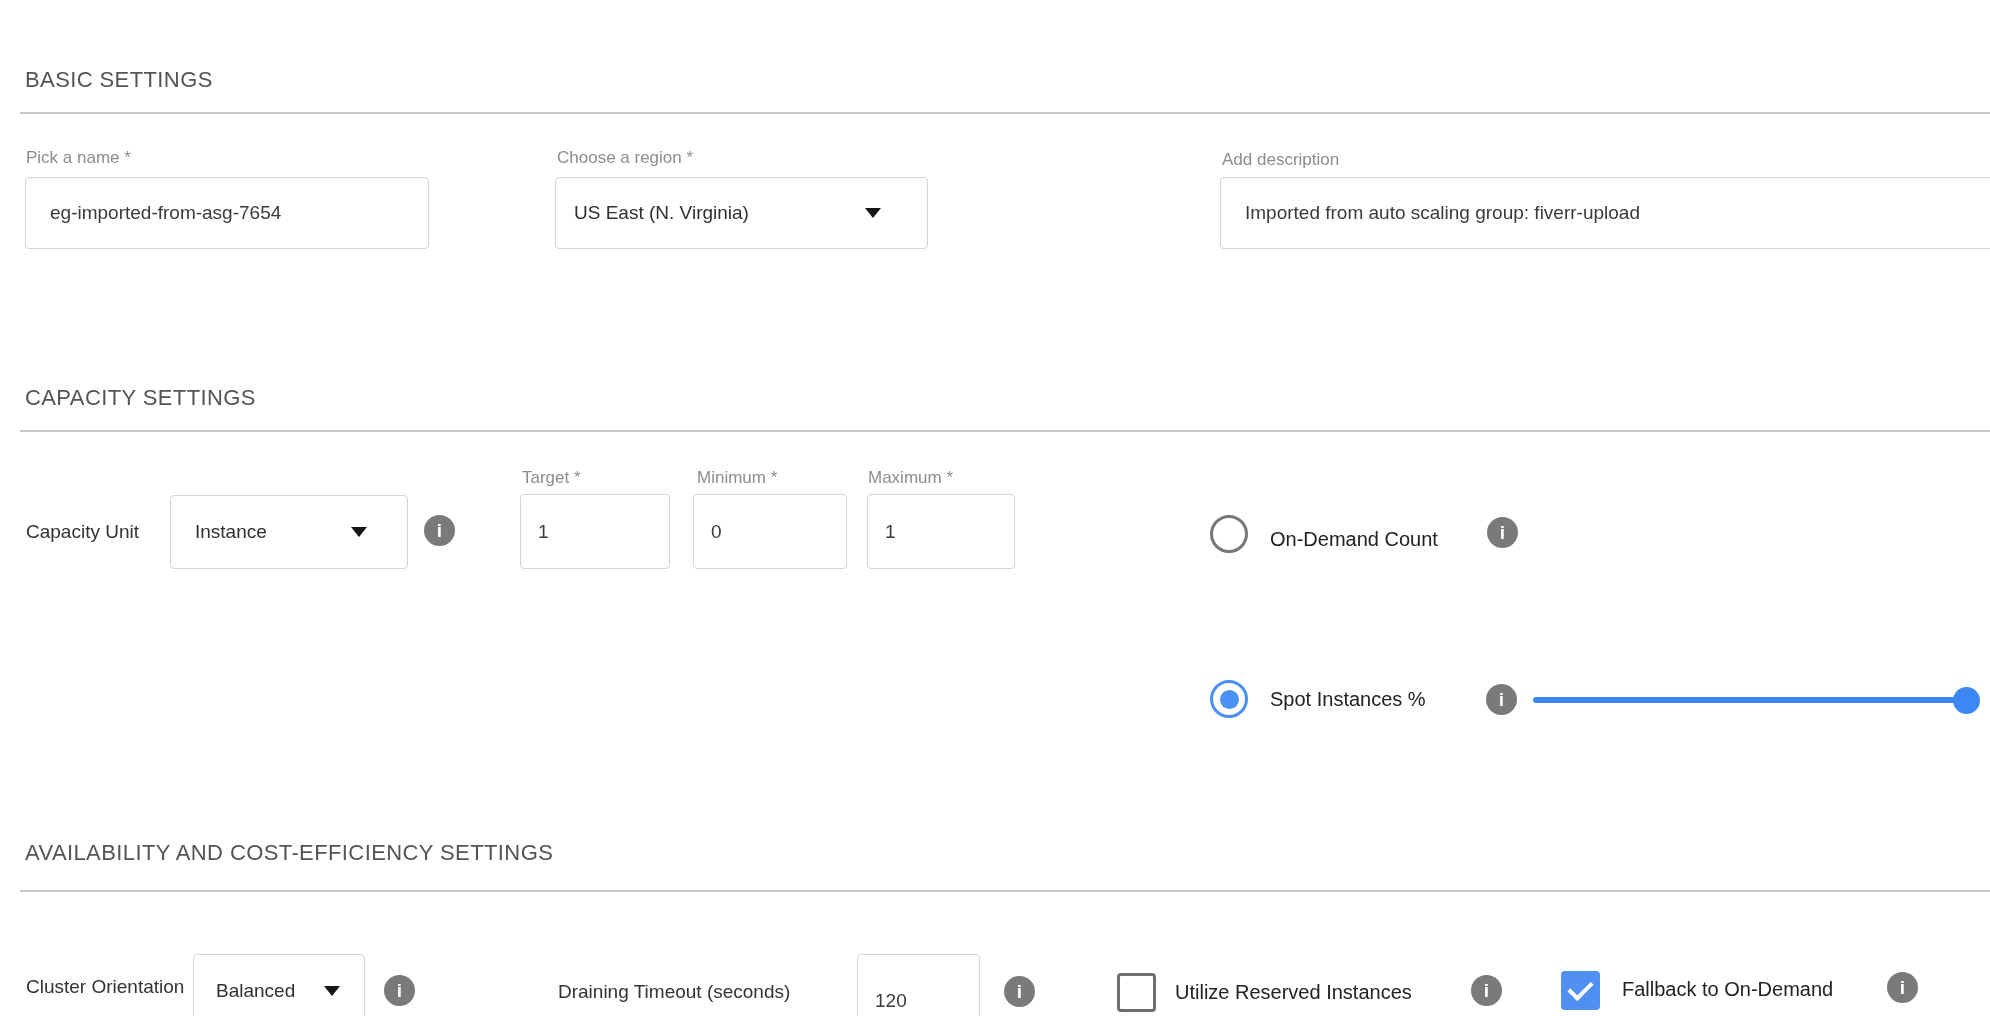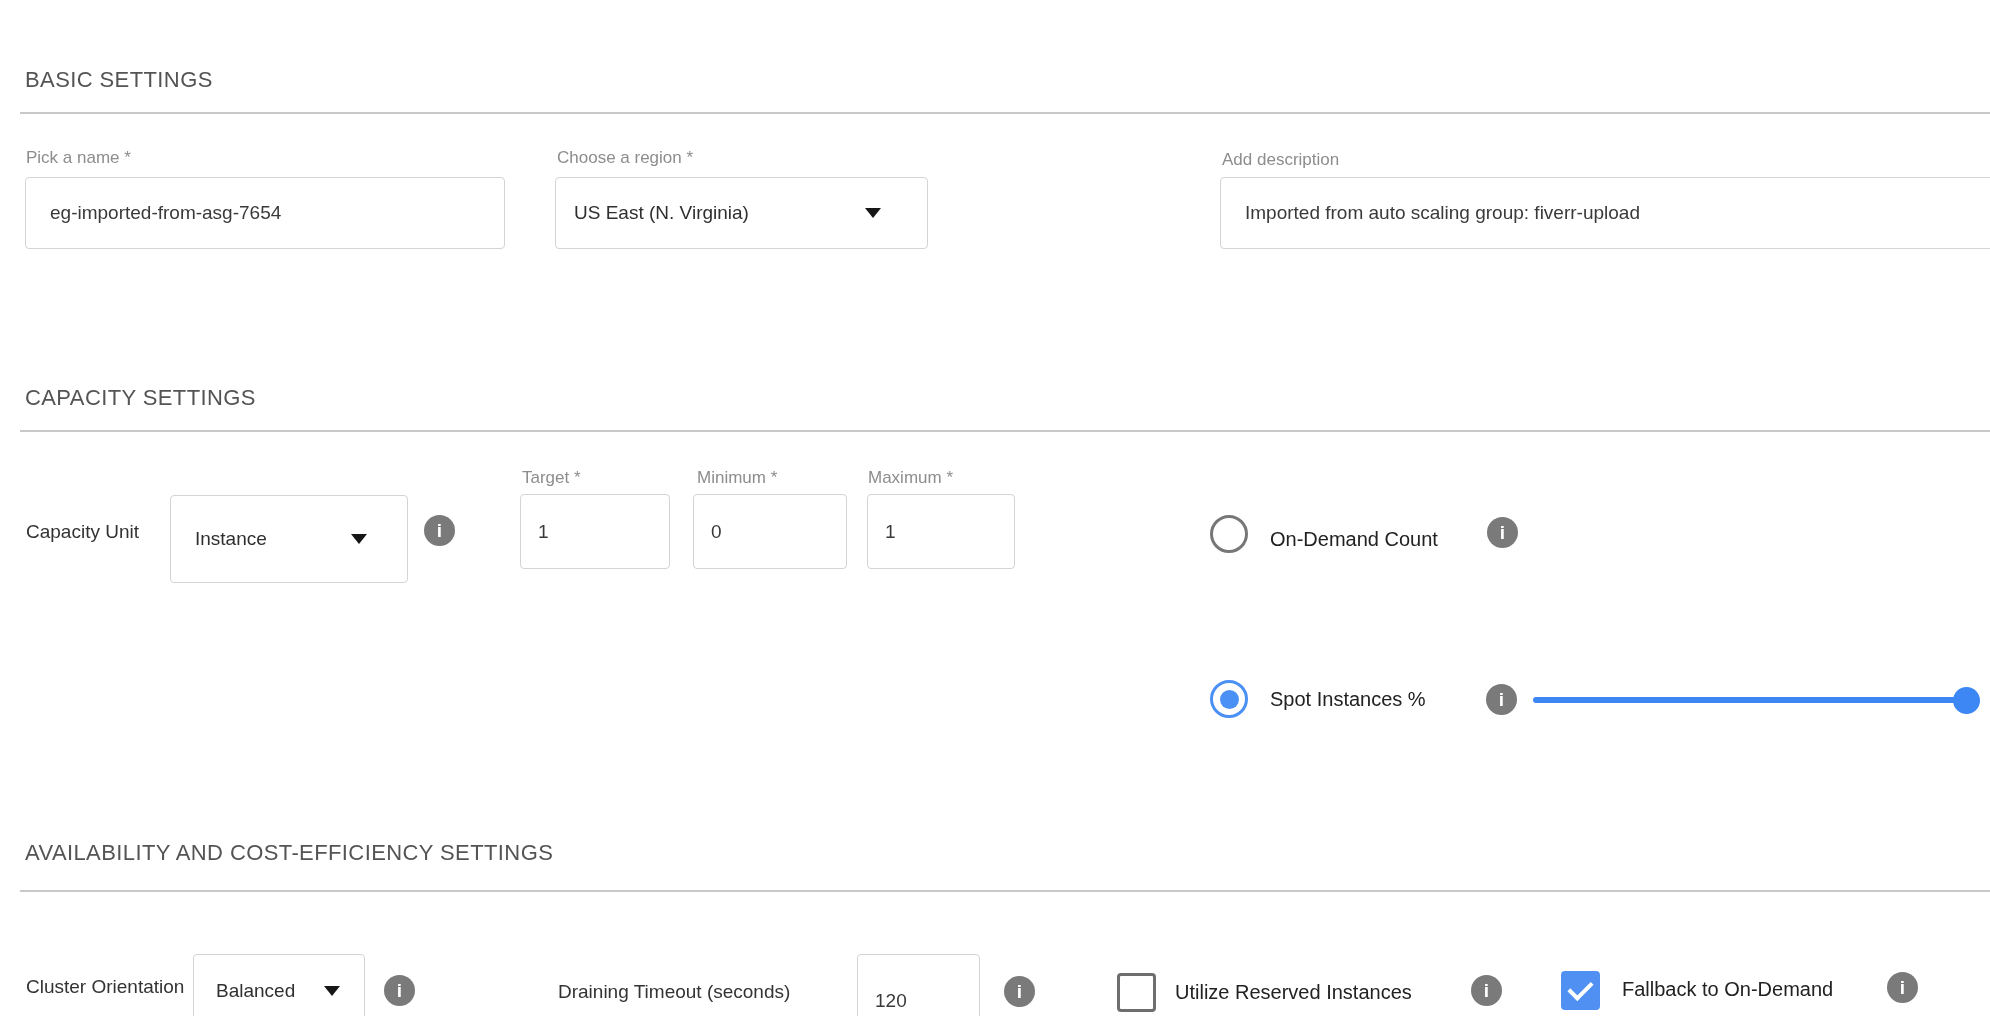--- a/index.html
+++ b/index.html
@@ -53,7 +53,7 @@
     <div class="divider" style="top:71px;"></div>
 
     <div class="field-label" style="left:26px;top:108px;">Pick a name *</div>
-    <input class="text-input" style="left: 25px; top: 136px; width: 480px;" value="eg-imported-from-asg-7654">
+    <input class="text-input" style="left: 25px; top: 136px; width: 404px;" value="eg-imported-from-asg-7654">
 
     <div class="field-label" style="left:557px;top:108px;">Choose a region *</div>
     <div class="dropdown" style="left:555px;top:136px;width:373px;height:72px;padding:0 46px 0 18px;">

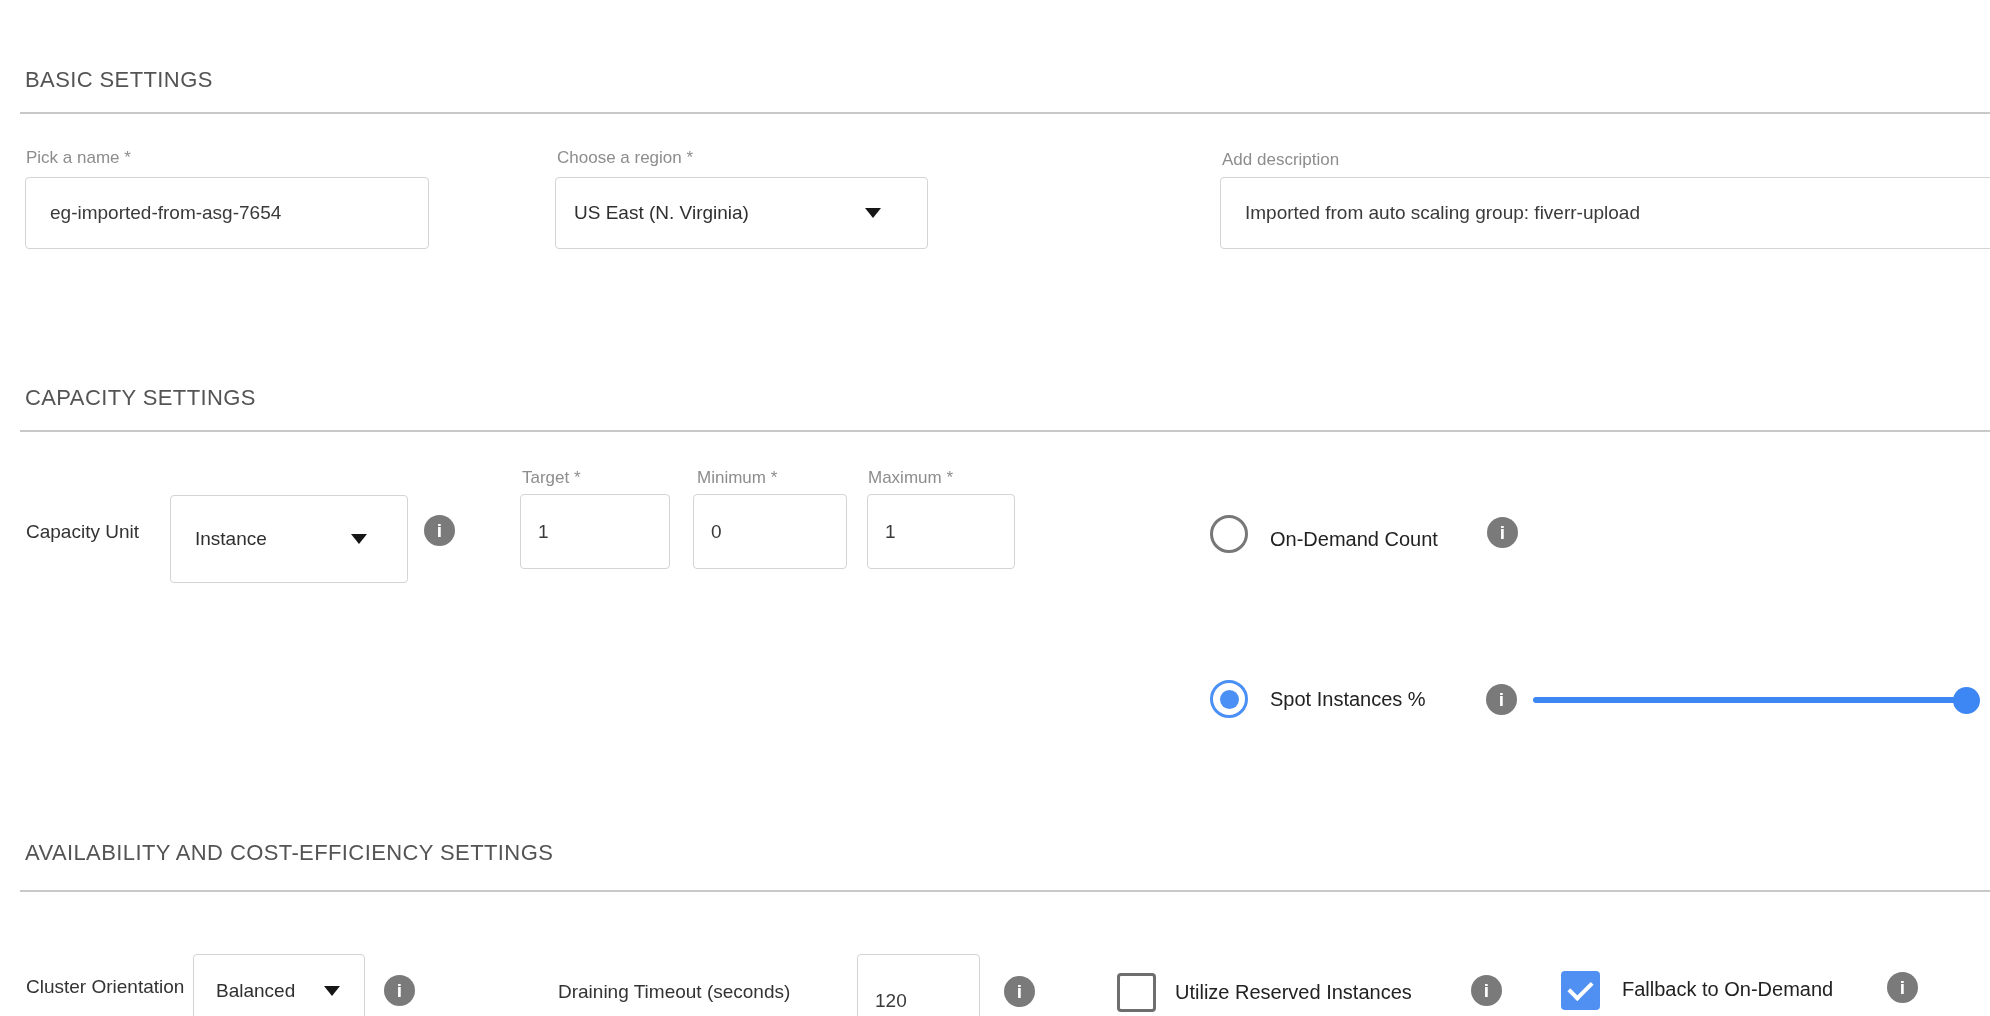--- a/index.html
+++ b/index.html
@@ -70,7 +70,7 @@
     <div class="divider" style="top:389px;"></div>
 
     <div class="inline-label" style="left:26px;top:481px;">Capacity Unit</div>
-    <div class="dropdown" style="left:170px;top:454px;width:238px;height:88px;padding:0 40px 0 24px;">
+    <div class="dropdown" style="left:170px;top:454px;width:238px;height:74px;padding:0 40px 0 24px;">
       <span class="val">Instance</span>
       <span class="tri"></span>
     </div>

